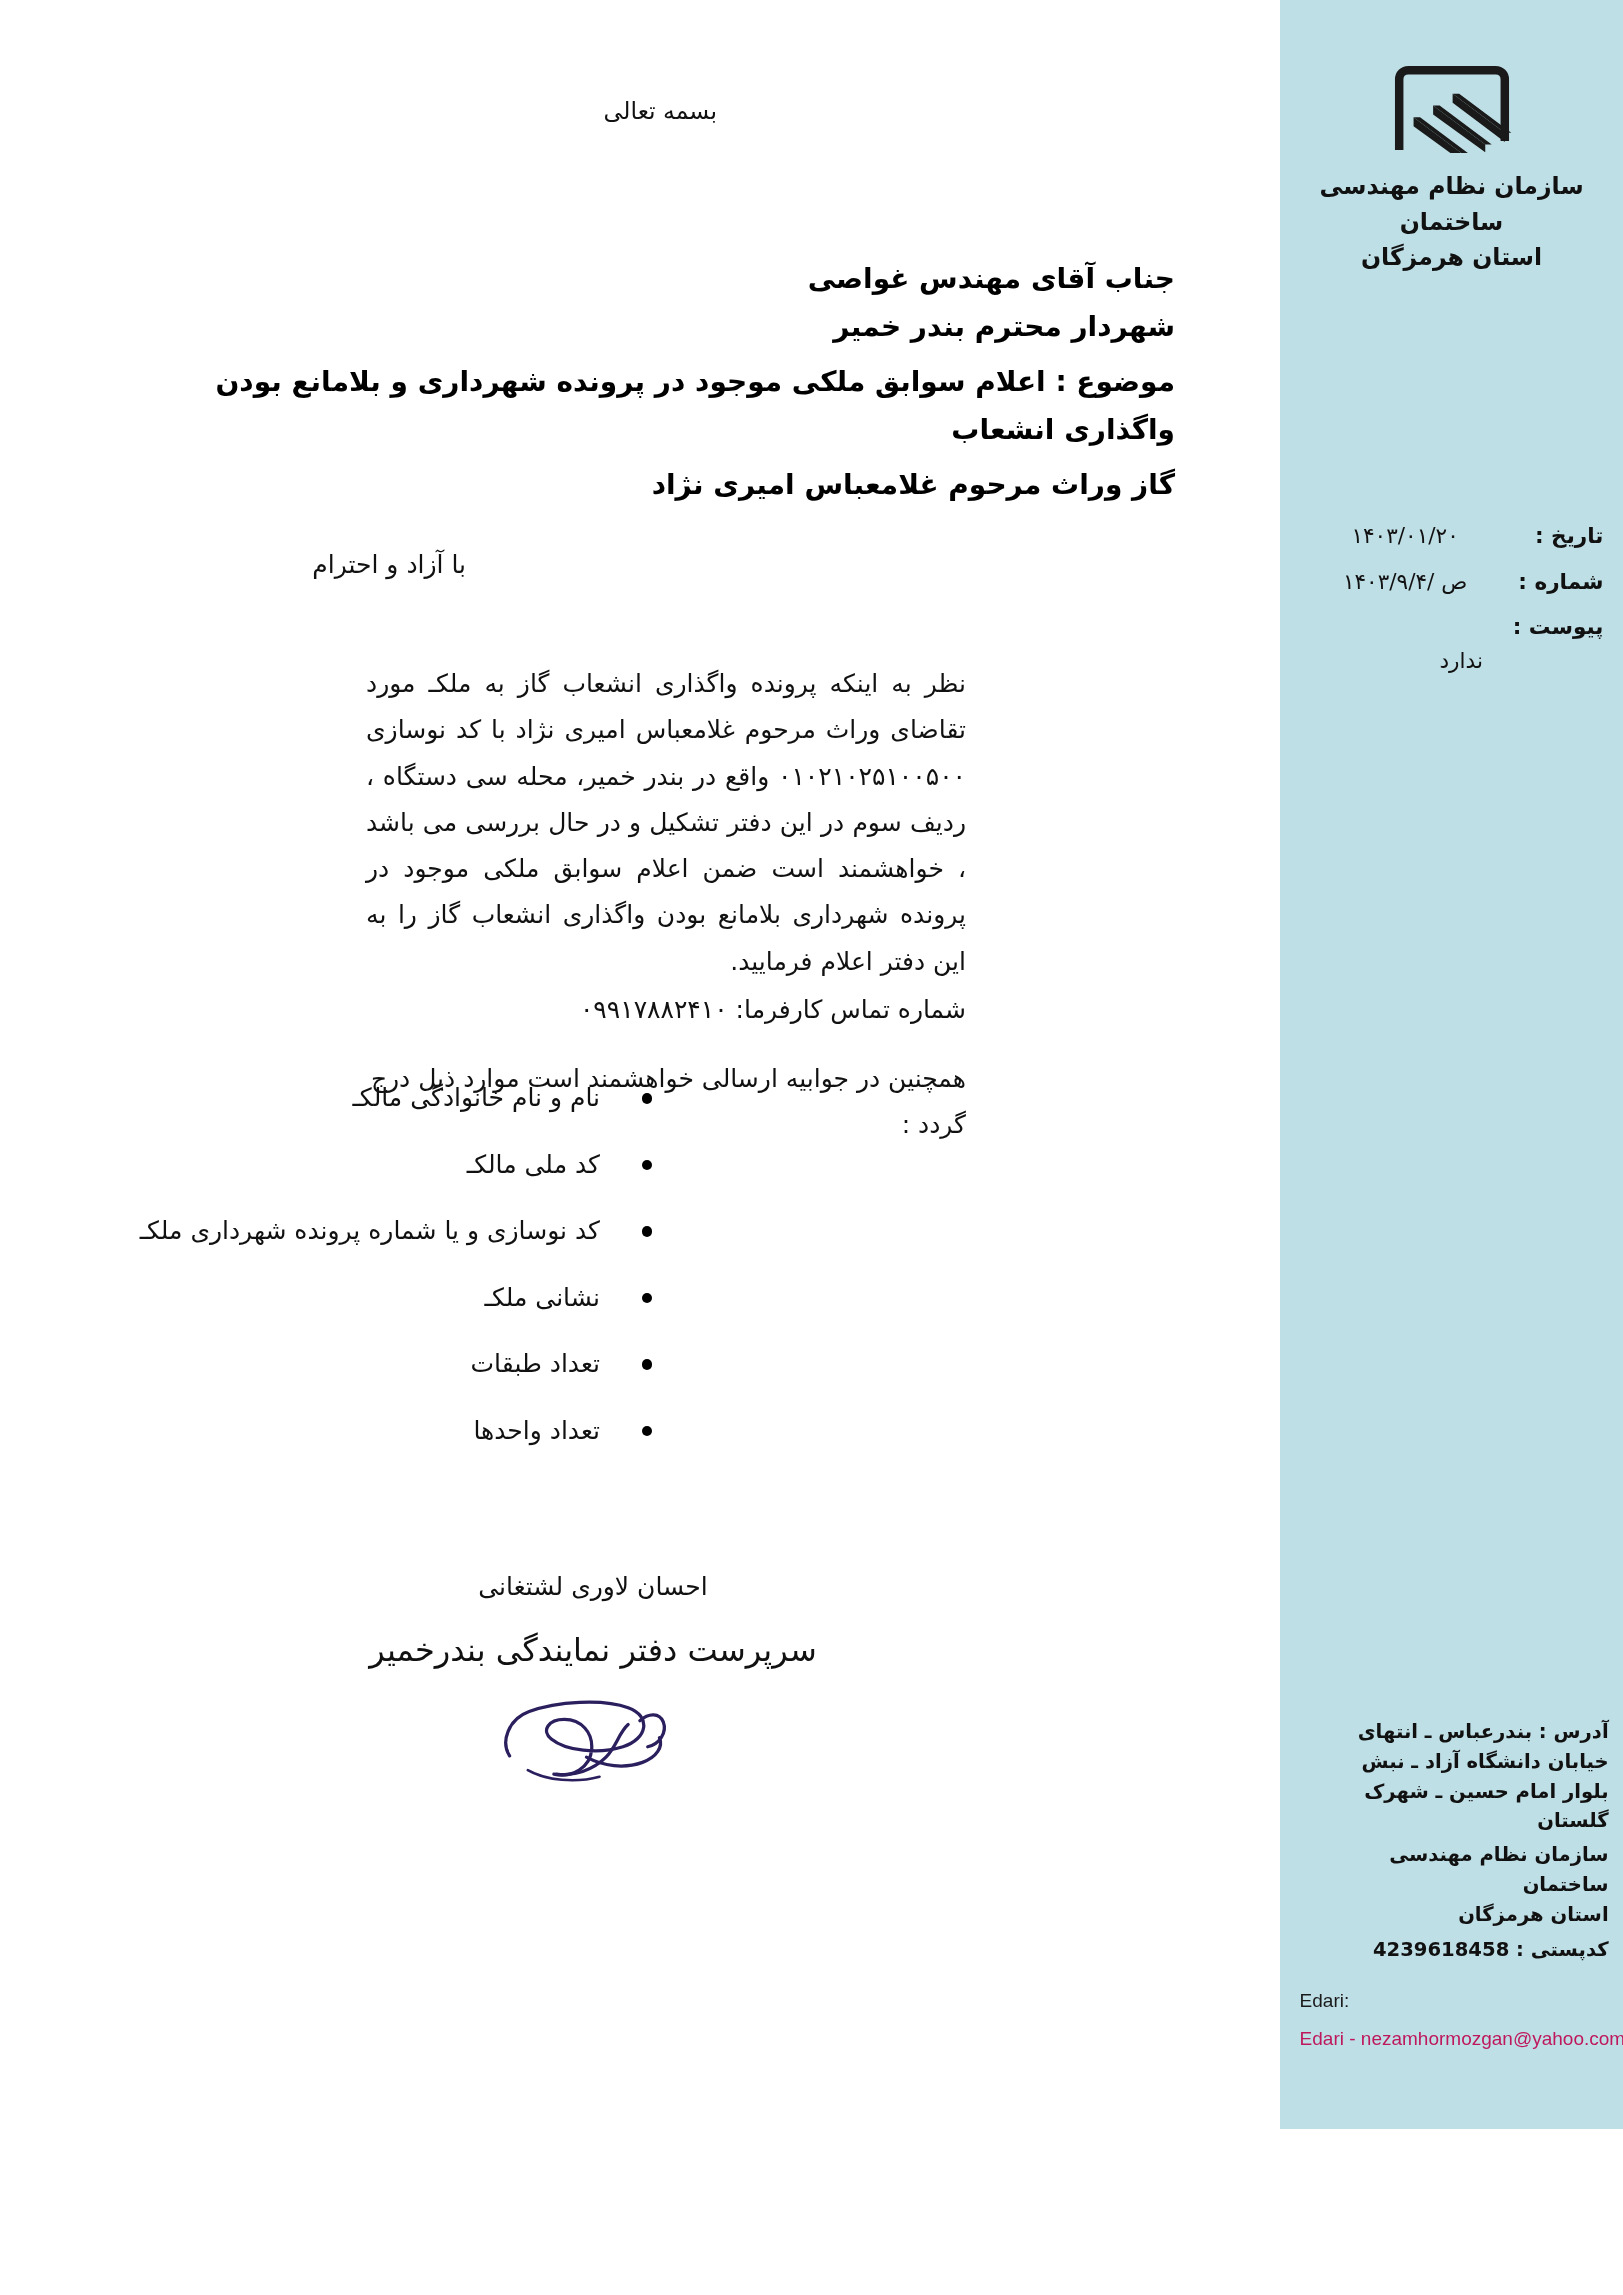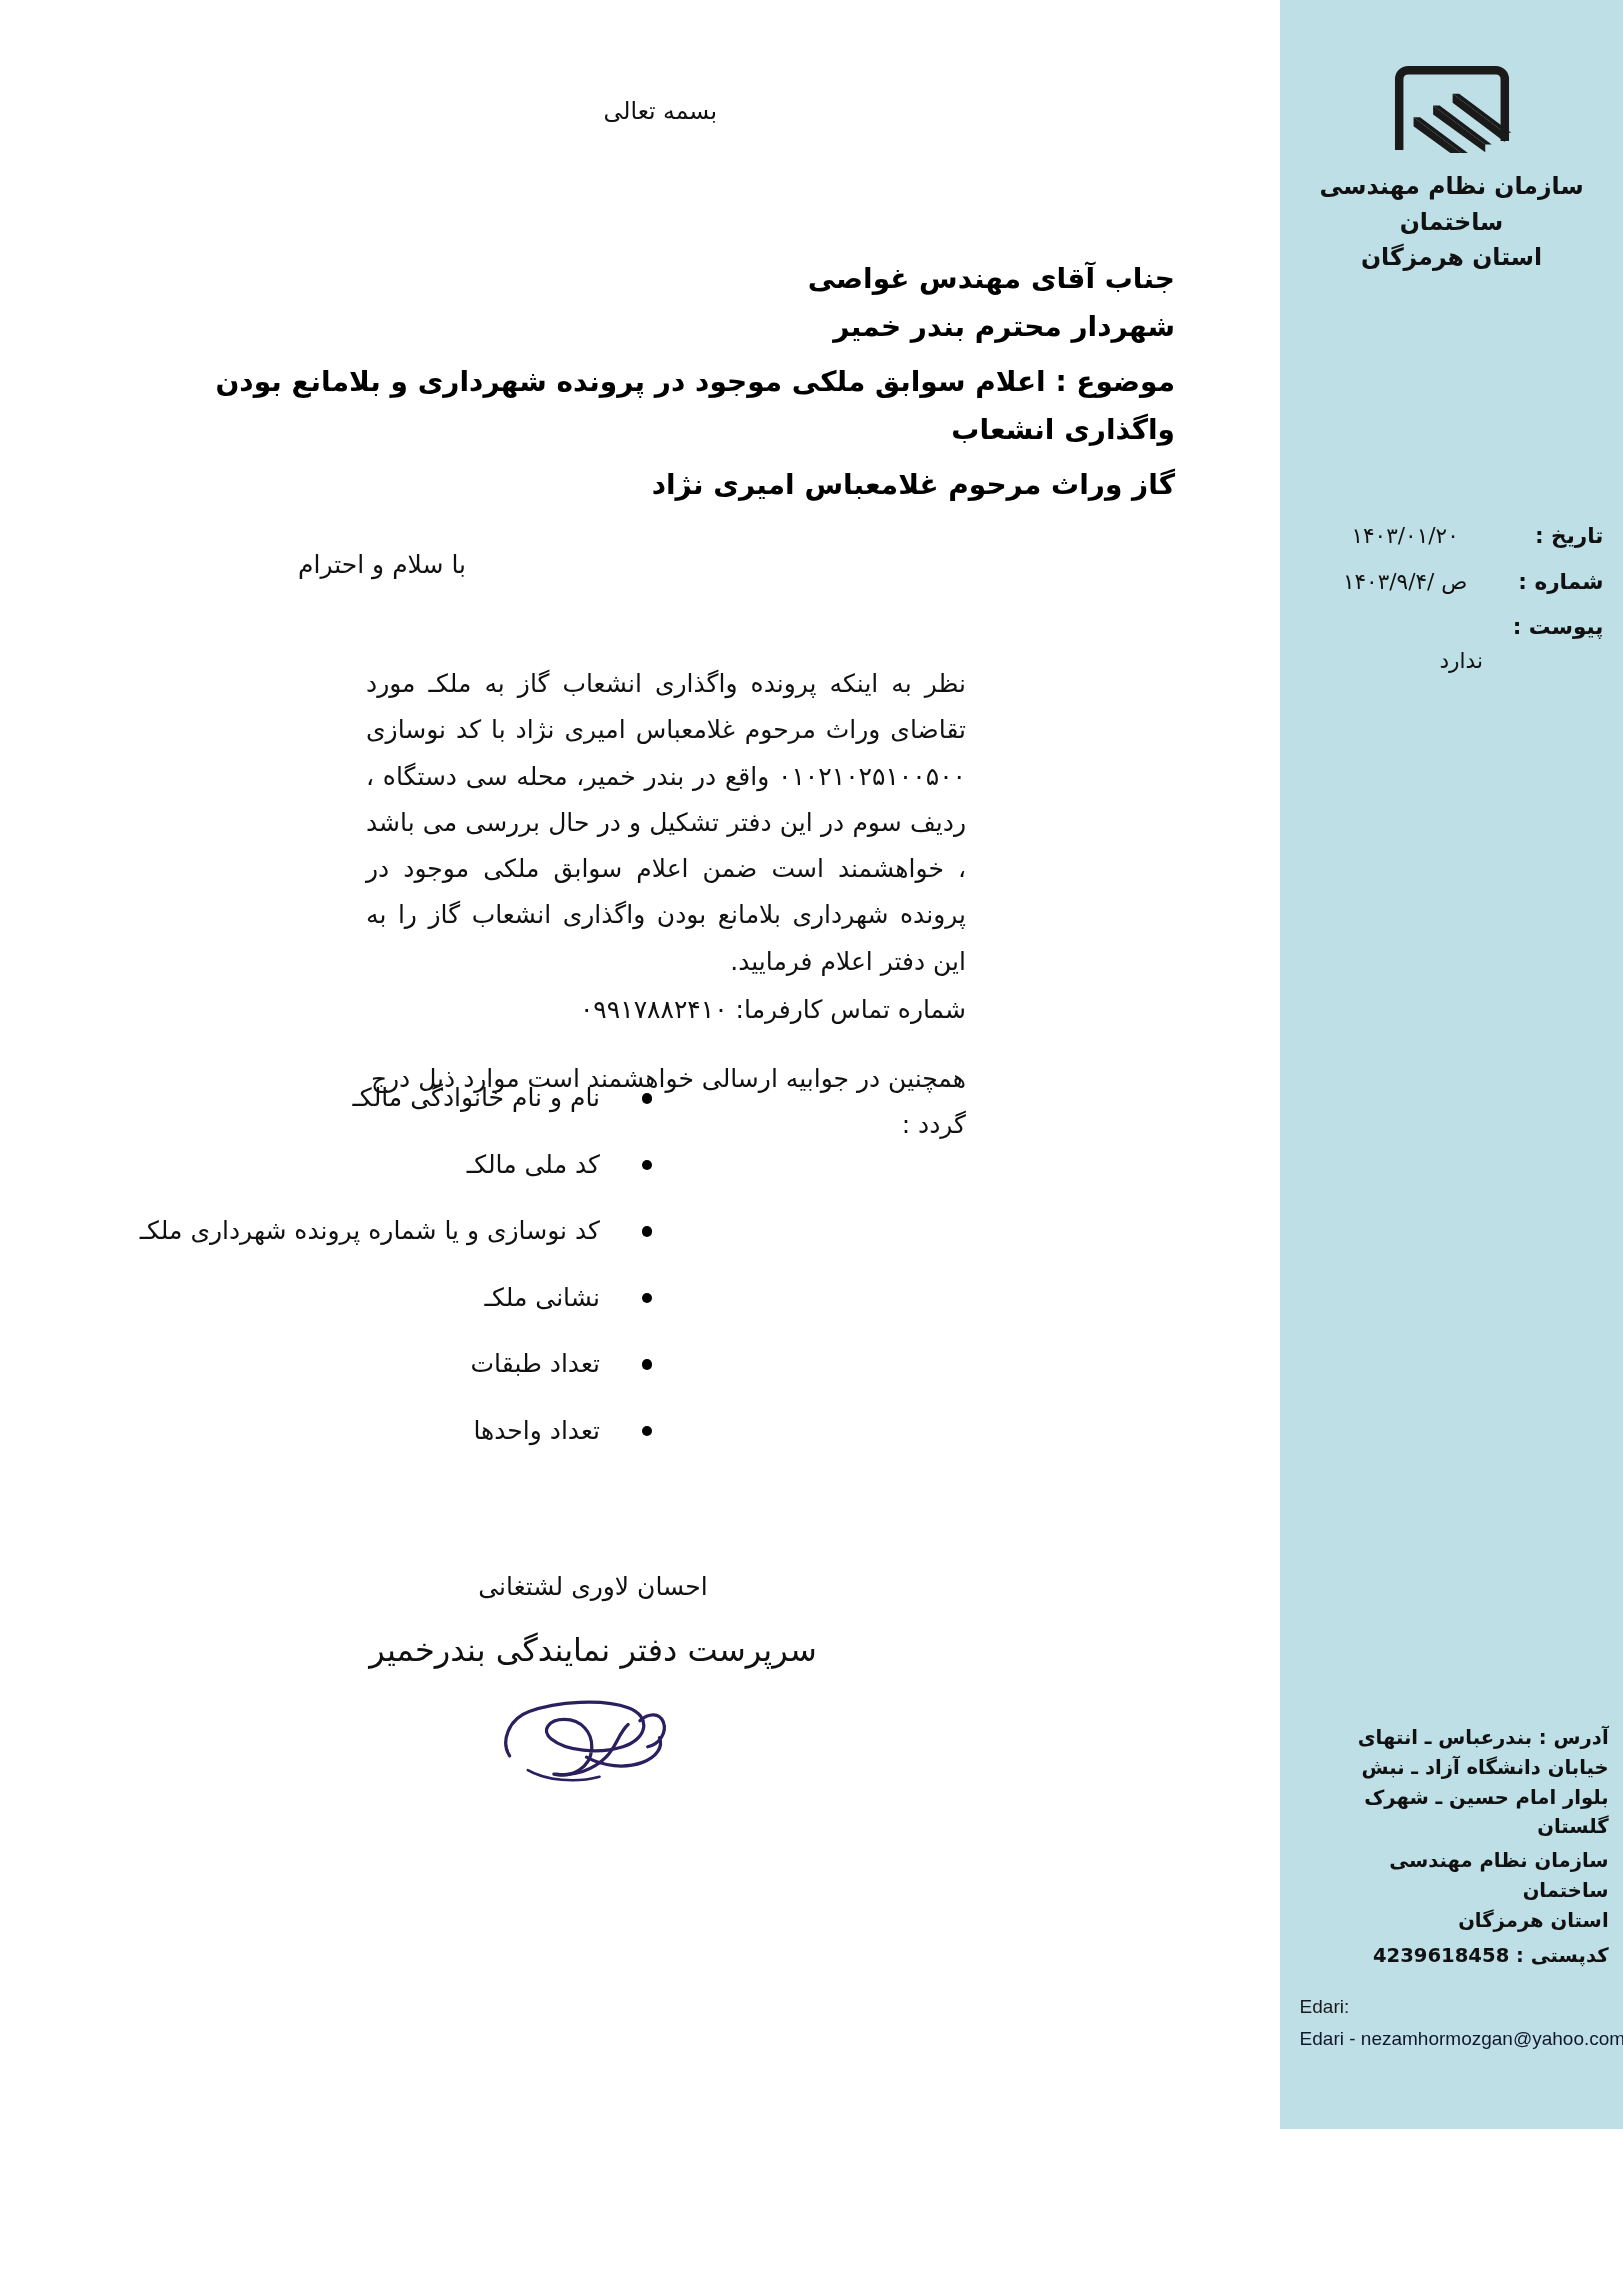--- a/index.html
+++ b/index.html
@@ -276,7 +276,7 @@
       <div class="subject">گاز وراث مرحوم غلامعباس امیری نژاد</div>
     </div>
 
-    <div class="greeting">با سلام و احترام</div>
+    <div class="greeting">با آزاد و احترام</div>
 
     <div class="body-text">
       <p>نظر به اینکه پرونده واگذاری انشعاب گاز به ملکـ مورد تقاضای وراث مرحوم غلامعباس امیری نژاد با کد نوسازی ۰۱۰۲۱۰۲۵۱۰۰۵۰۰ واقع در بندر خمیر، محله سی دستگاه ، ردیف سوم در این دفتر تشکیل و در حال بررسی می باشد ، خواهشمند است ضمن اعلام سوابق ملکی موجود در پرونده شهرداری بلامانع بودن واگذاری انشعاب گاز را به این دفتر اعلام فرمایید.</p>

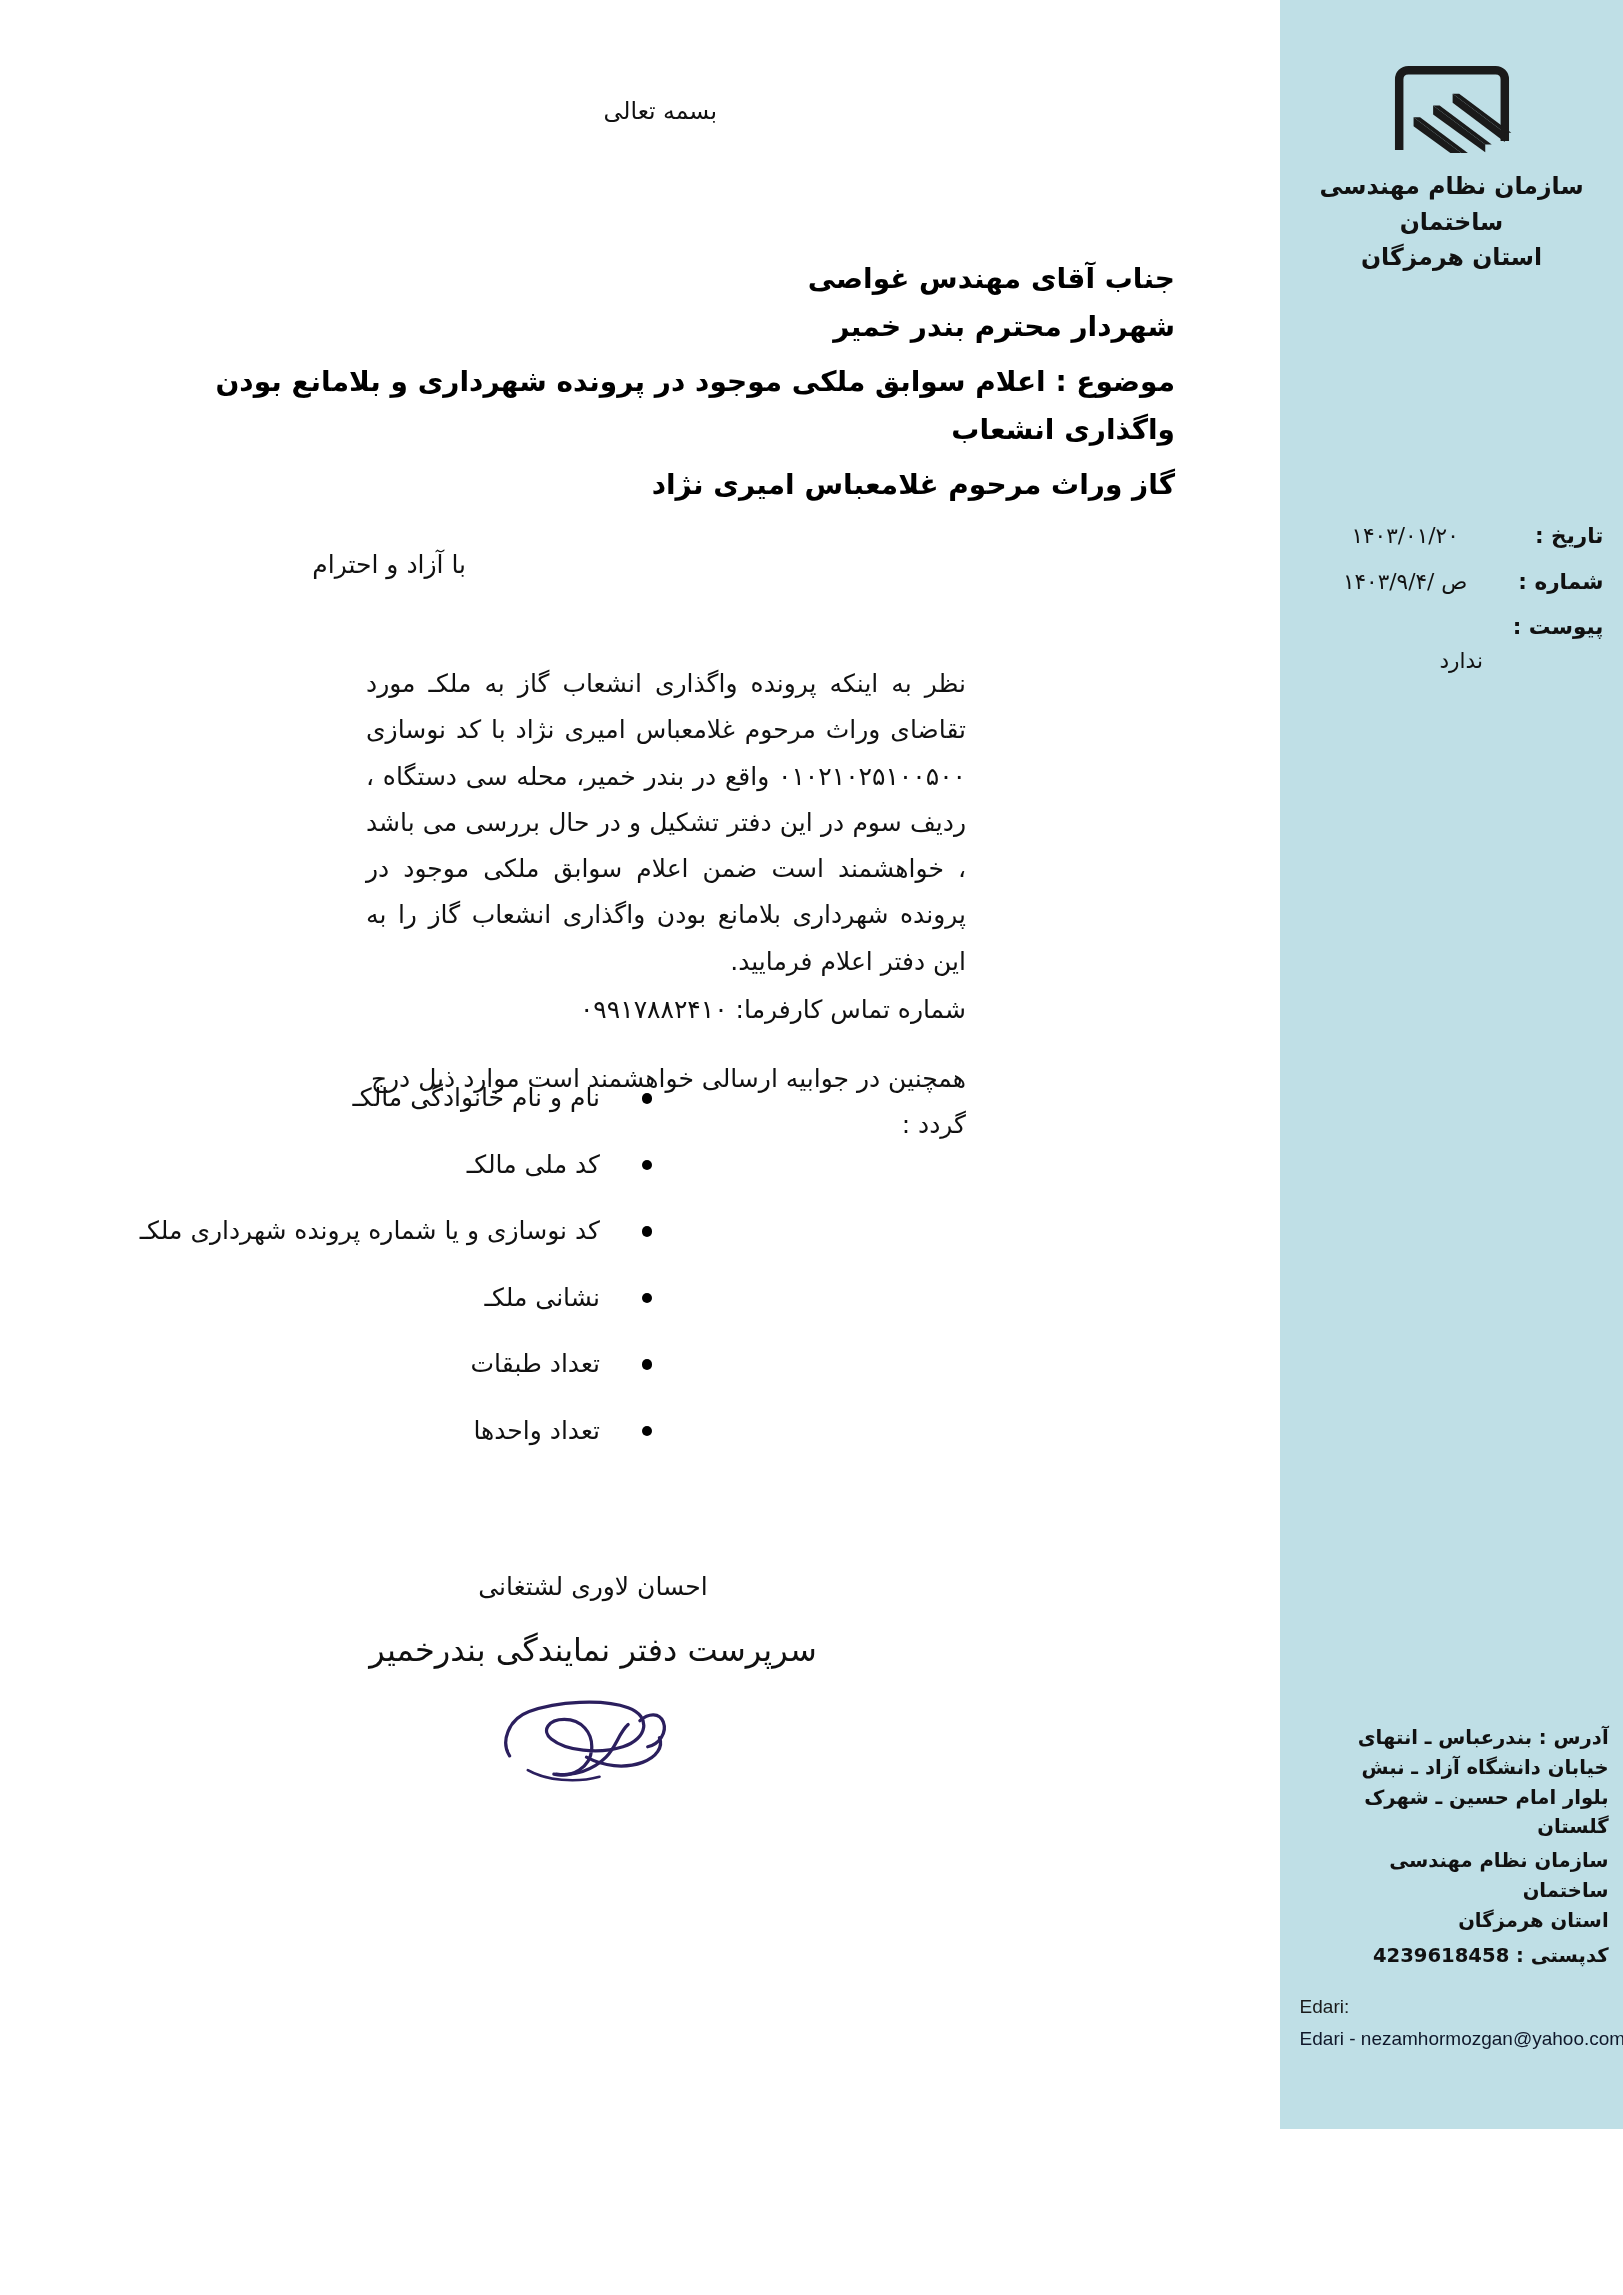--- a/index.html
+++ b/index.html
@@ -137,8 +137,8 @@
     direction: ltr;
     text-align: left;
     font-size: 19px;
-    color: #0f172a;
-    margin-top: 10px;
+    color: #be185d;
+    margin-top: 16px;
     font-family: "Liberation Sans", sans-serif;
     white-space: nowrap;
   }

